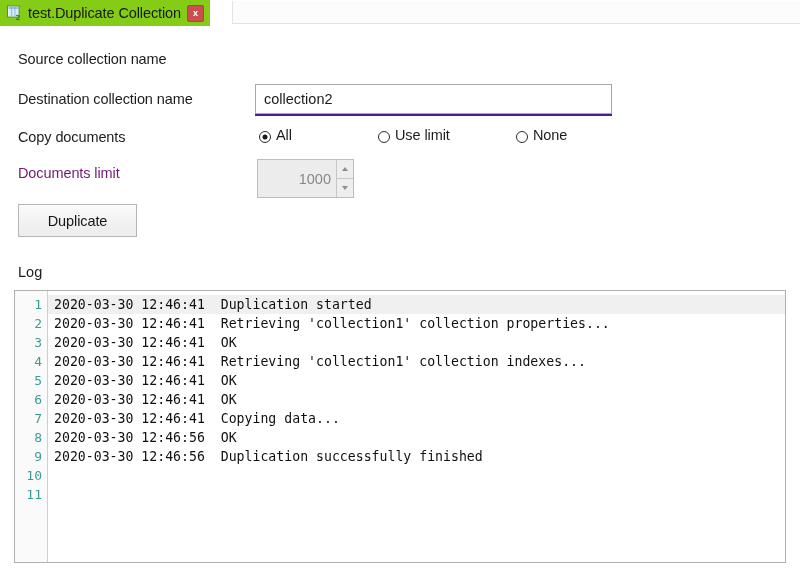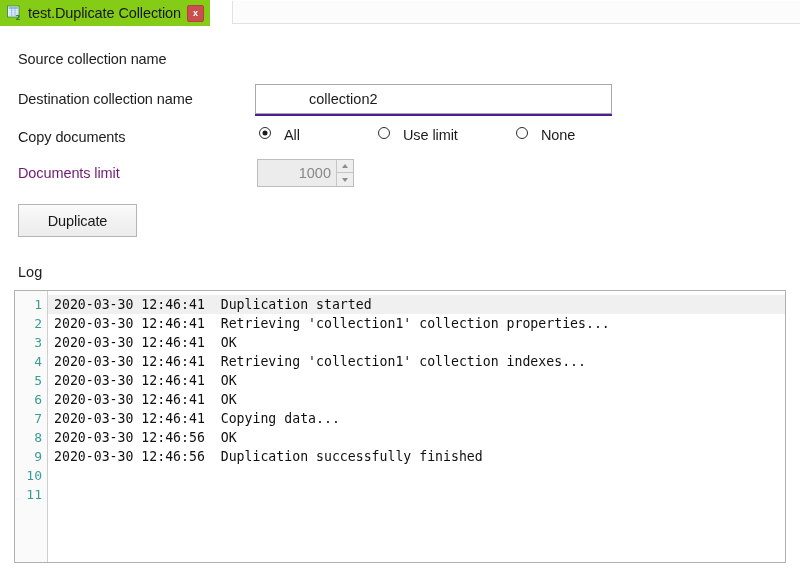--- a/index.html
+++ b/index.html
@@ -317,7 +317,7 @@
 
 <div class="form-label" style="left:18px; top:91px;">Destination collection name</div>
 
-<div class="textbox" style="left:255px; top:84px; width:357px; height:30px;padding-left:45px;">
+<div class="textbox" style="left:255px; top:84px; width:357px; height:30px;">
   <span class="textbox-value">collection2</span>
 </div>
 

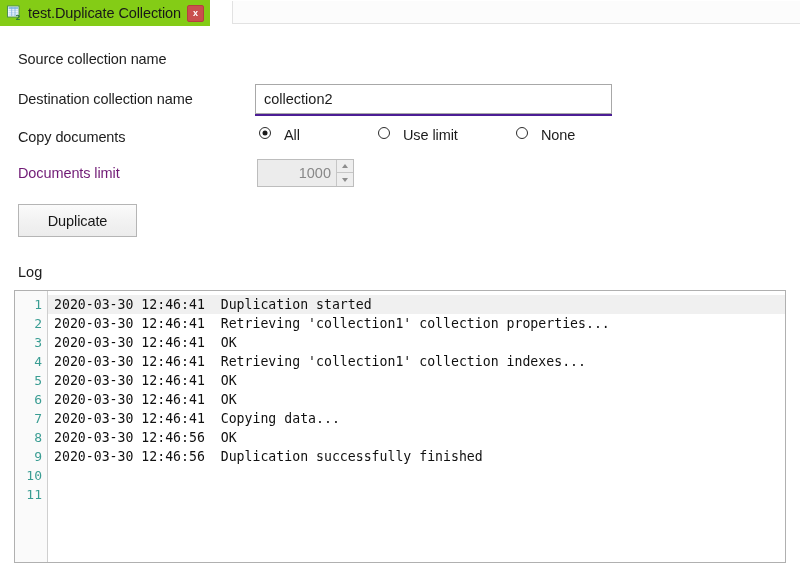--- a/index.html
+++ b/index.html
@@ -141,8 +141,8 @@
   .radio {
     position: absolute;
     display: flex;
-    align-items: flex-start;
-    gap: 13px;
+    align-items: flex-end;
+    gap: 5px;
     cursor: pointer;
     white-space: nowrap;
   }

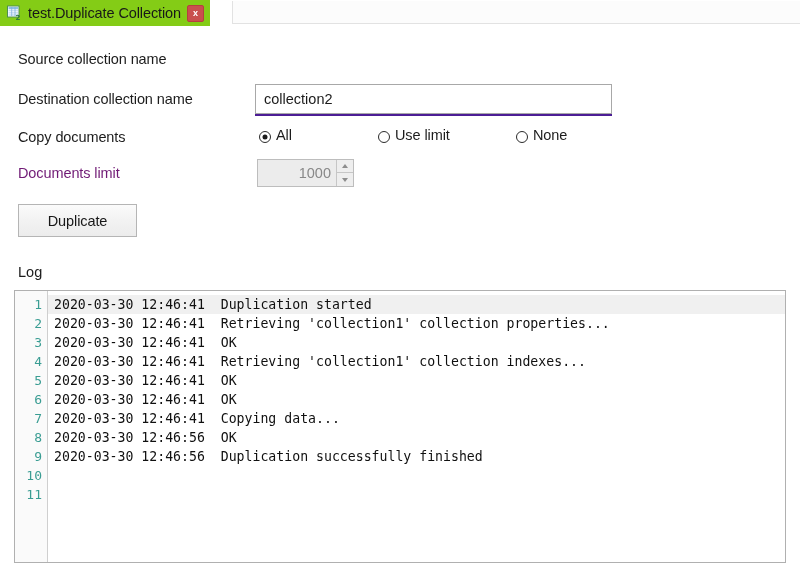--- a/index.html
+++ b/index.html
@@ -340,7 +340,7 @@
 
 <div class="form-label disabled" style="left:18px; top:165px;">Documents limit</div>
 
-<div class="spinner" style="left:257px; top:159px; width:97px; height:28px;">
+<div class="spinner" style="left:257px; top:159px; width:97px; height:39px;">
   <span class="spinner-value">1000</span>
   <span class="spinner-buttons">
     <span class="spin-btn up">

